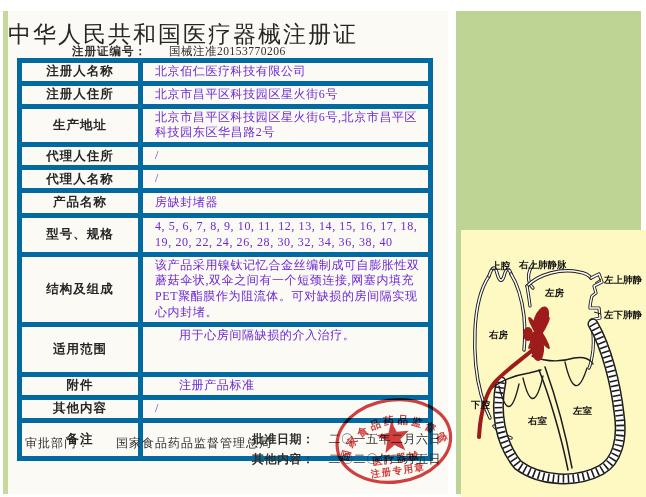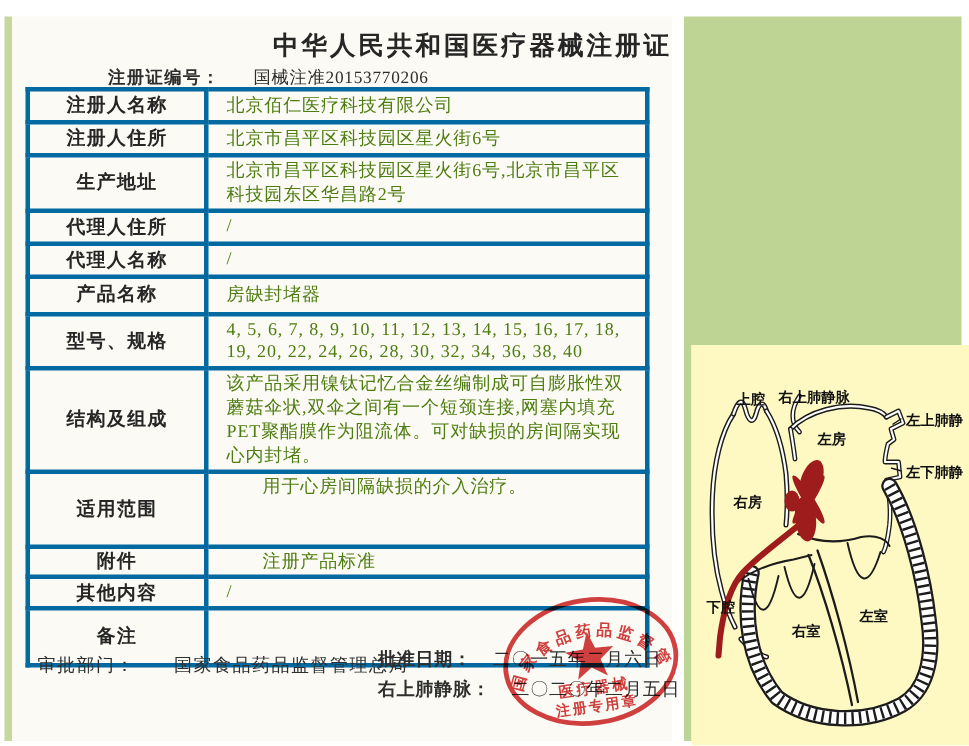--- a/index.html
+++ b/index.html
@@ -11,8 +11,8 @@
 
   
   .cert{position:absolute;left:8px;top:11px;width:440px;height:483px;background:#fbfaf4;color:#2e2e2e;}
-  .cert-title{position:absolute;left:0;top:8px;width:100%;text-align:right;
-              font-size:17px;font-weight:bold;letter-spacing:2px;color:#262626;}
+  .cert-title{position:absolute;left:0;top:8px;width:100%;text-align:left;
+              font-size:23px;font-weight:normal;letter-spacing:2px;color:#262626;}
   .regline{position:absolute;left:64px;top:33px;font-size:11.5px;white-space:nowrap;}
   .regline .lbl{font-weight:bold;letter-spacing:1px;margin-top:28px;}
   .regline .val{margin-left:10px;letter-spacing:.5px;padding-left:12px;}

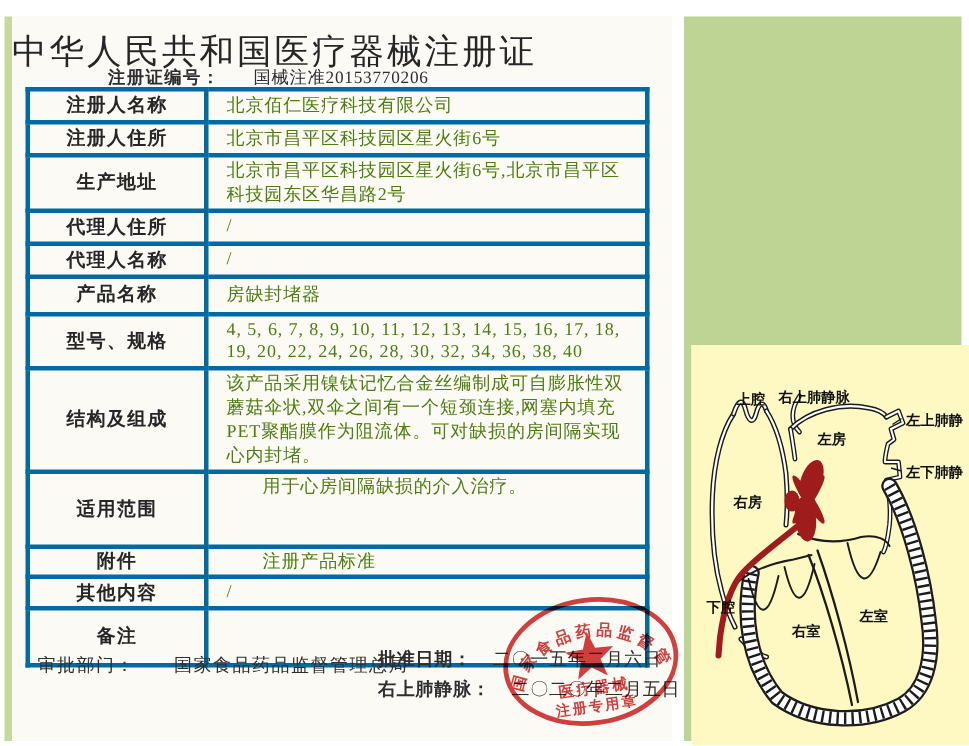--- a/index.html
+++ b/index.html
@@ -18,7 +18,7 @@
   .regline .val{margin-left:10px;letter-spacing:.5px;padding-left:12px;}
 
   table.certtab{position:absolute;left:9px;top:47px;width:416px;border-collapse:collapse;table-layout:fixed;}
-  table.certtab th, table.certtab td{border:3px solid #0369a1;margin-top:11px;}
+  table.certtab th, table.certtab td{border:5px solid #0369a1;margin-top:11px;}
   table.certtab th{width:112px;font-size:12.5px;font-weight:bold;text-align:center;
                    letter-spacing:1px;color:#262626;padding:0 2px;}
   table.certtab td{font-size:12px;padding:1px 8px 1px 12px;letter-spacing:.6px;line-height:1.32;color:#4d7c0f;}

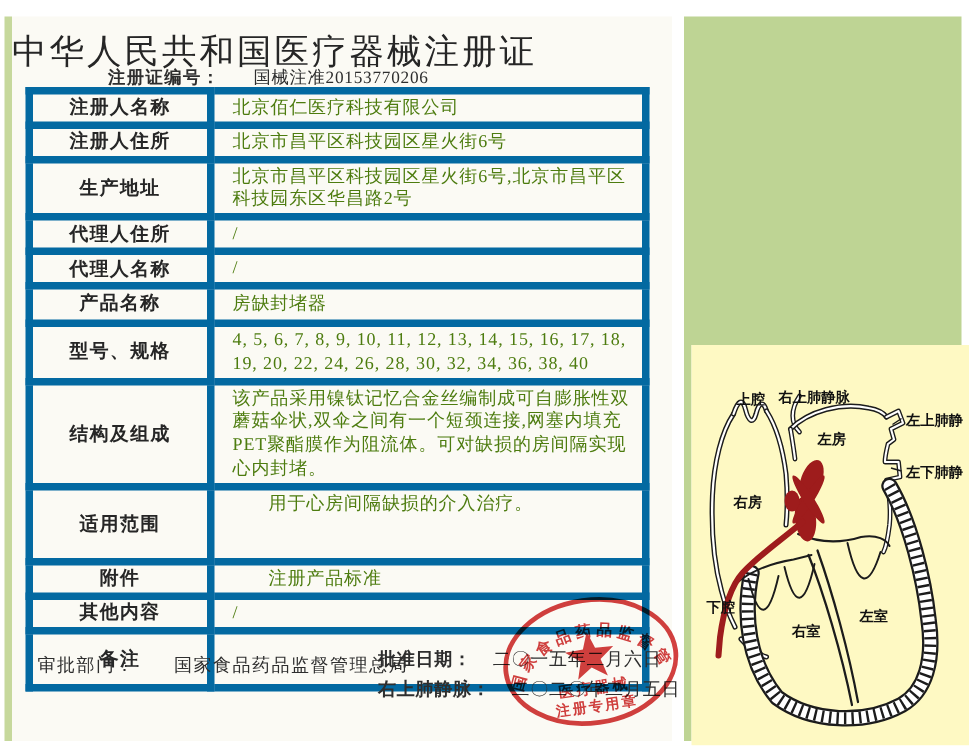--- a/index.html
+++ b/index.html
@@ -21,7 +21,7 @@
   table.certtab th, table.certtab td{border:5px solid #0369a1;margin-top:11px;}
   table.certtab th{width:112px;font-size:12.5px;font-weight:bold;text-align:center;
                    letter-spacing:1px;color:#262626;padding:0 2px;}
-  table.certtab td{font-size:12px;padding:1px 8px 1px 12px;letter-spacing:.6px;line-height:1.32;color:#4d7c0f;}
+  table.certtab td{font-size:12px;padding:1px 8px 1px 12px;letter-spacing:.6px;line-height:1.32;color:#6d28d9;}
   tr.h22{height:22px;} tr.h31{height:31px;} tr.h25{height:25px;} tr.h26{height:26px;}
   tr.h64{height:64px;} tr.h50{height:50px;} tr.h20{height:20px;} tr.h17{height:17px;} tr.h38{height:38px;}
   td.vt{vertical-align:top;padding-top:3px;}

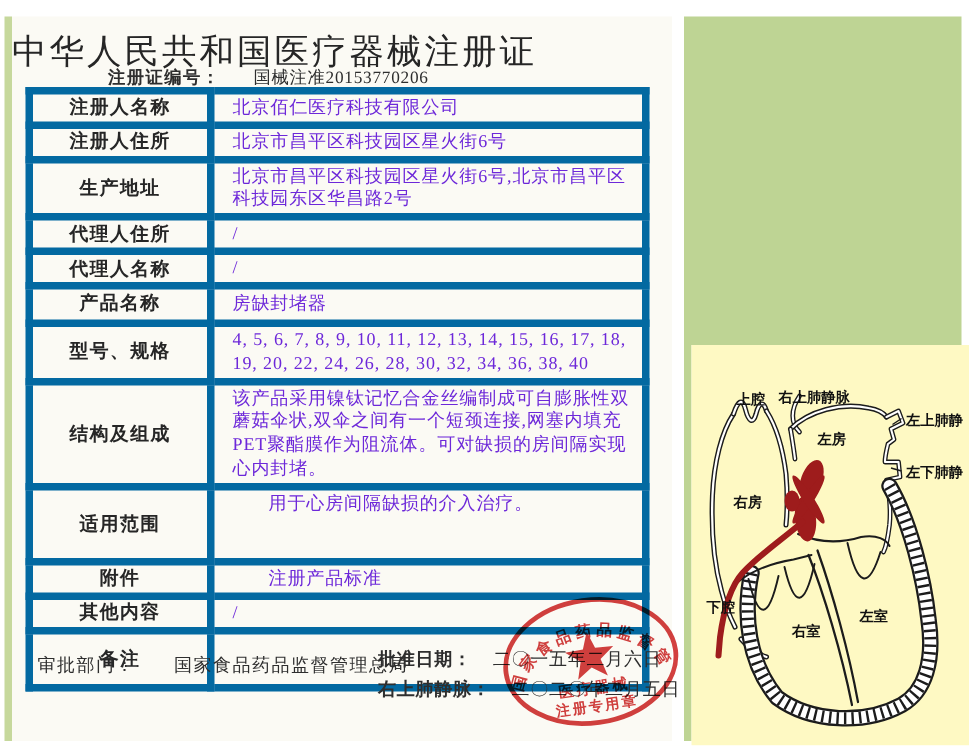--- a/index.html
+++ b/index.html
@@ -121,7 +121,7 @@
         <span class="lbl">批准日期：</span><span class="val">二〇一五年二月六日</span>
       </div>
       <div class="row">
-        <span class="lbl">右上肺静脉：</span><span class="val">二〇二〇年二月五日</span>
+        <span class="lbl">其他内容：</span><span class="val">二〇二〇年二月五日</span>
       </div>
     </div>
 

